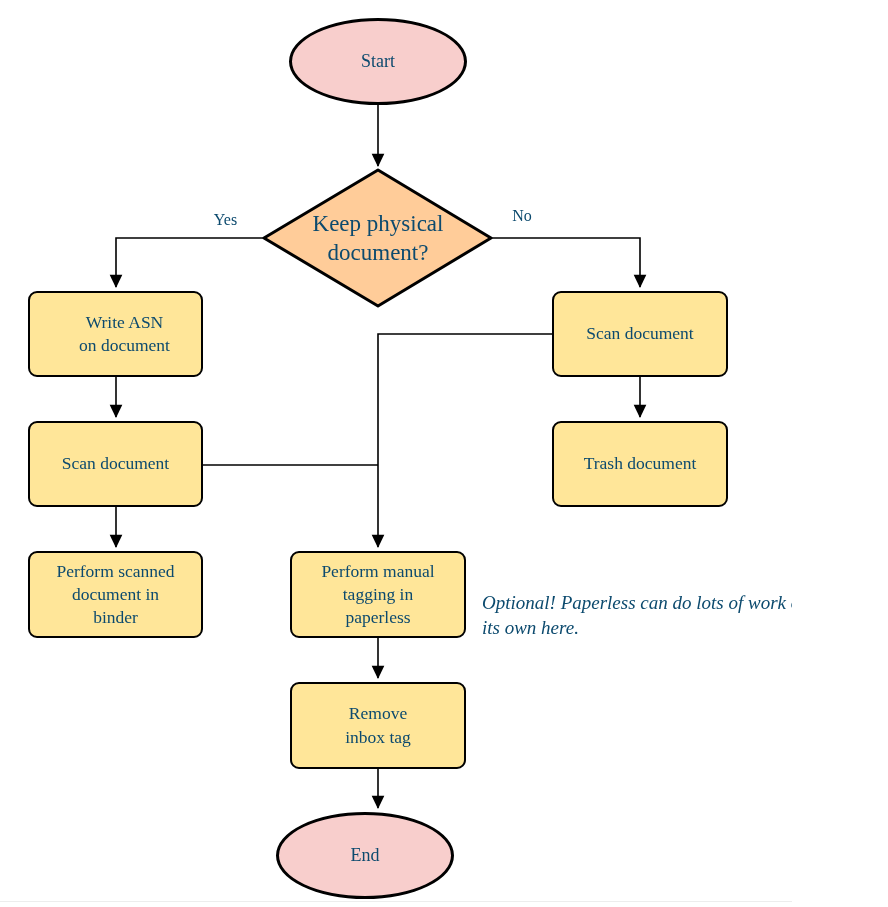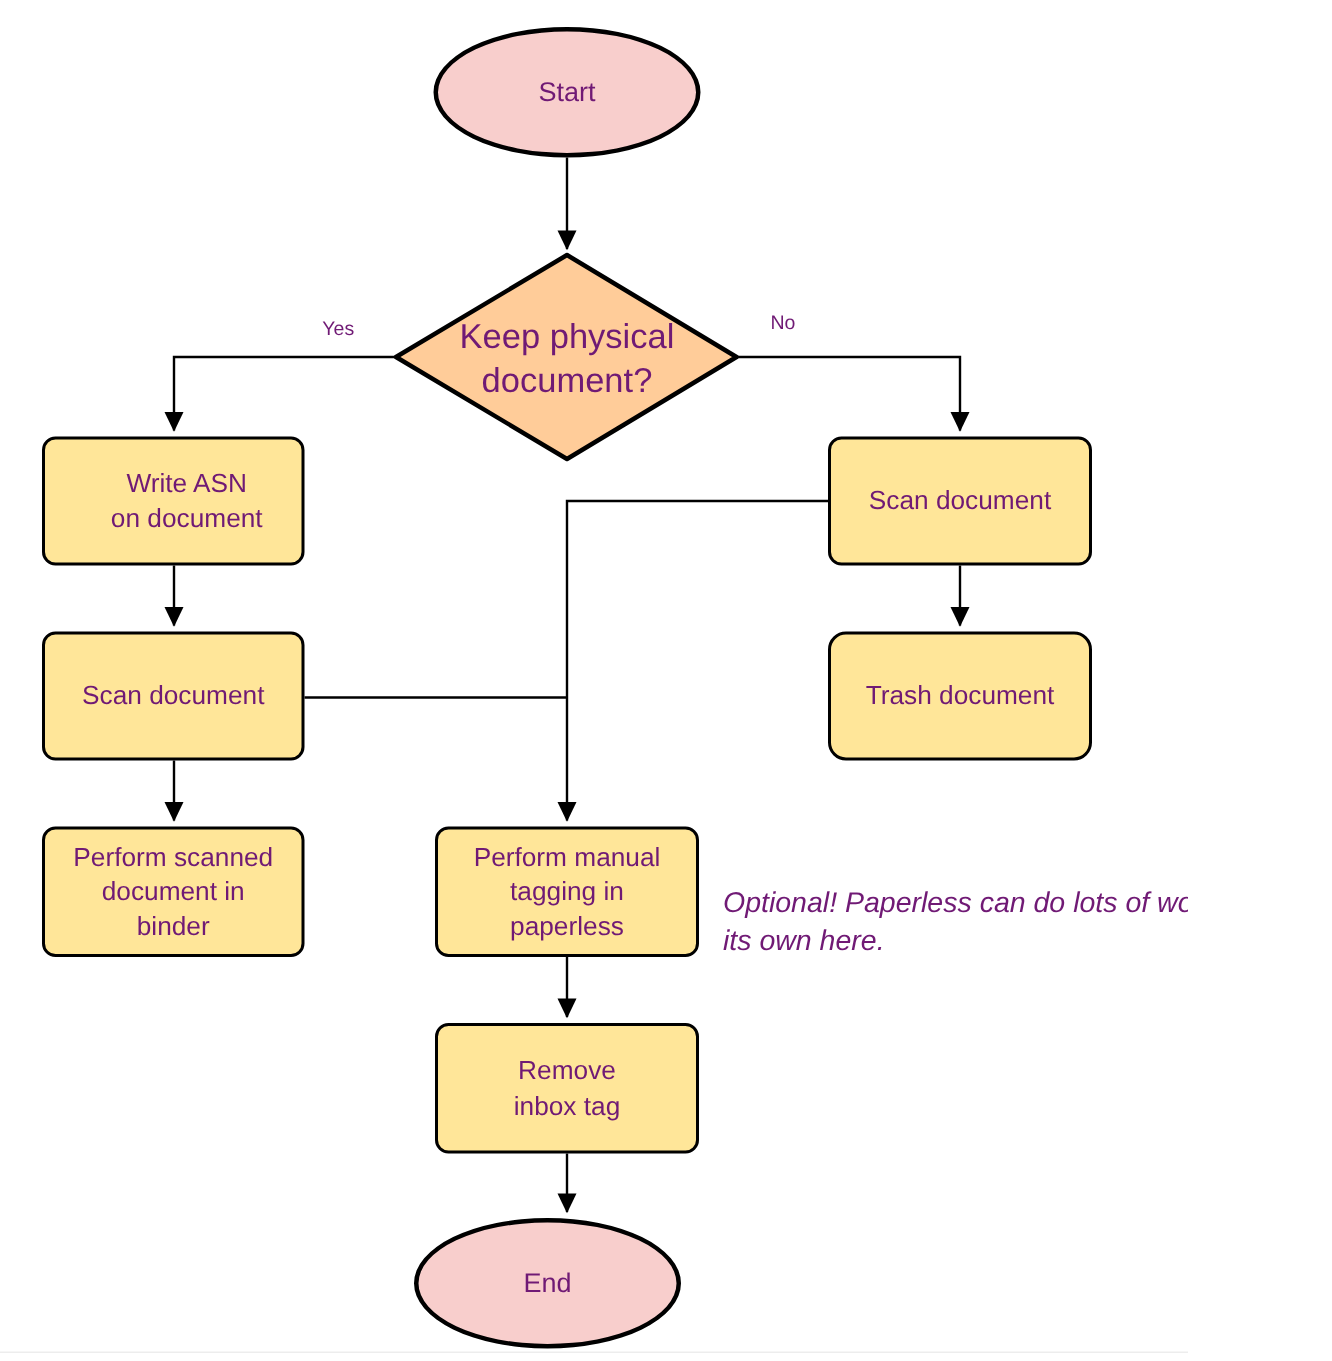--- a/index.html
+++ b/index.html
@@ -7,8 +7,8 @@
     position:relative;
     width:792px;height:907px;
     background:#ffffff;
-    font-family:Liberation Sans, sans-serif;
-    color:#701a75;
+    font-family:Liberation Serif, serif;
+    color:#0c4a6e;
     overflow:hidden;
   }
   #edges{position:absolute;left:0;top:0;width:888px;height:907px;}

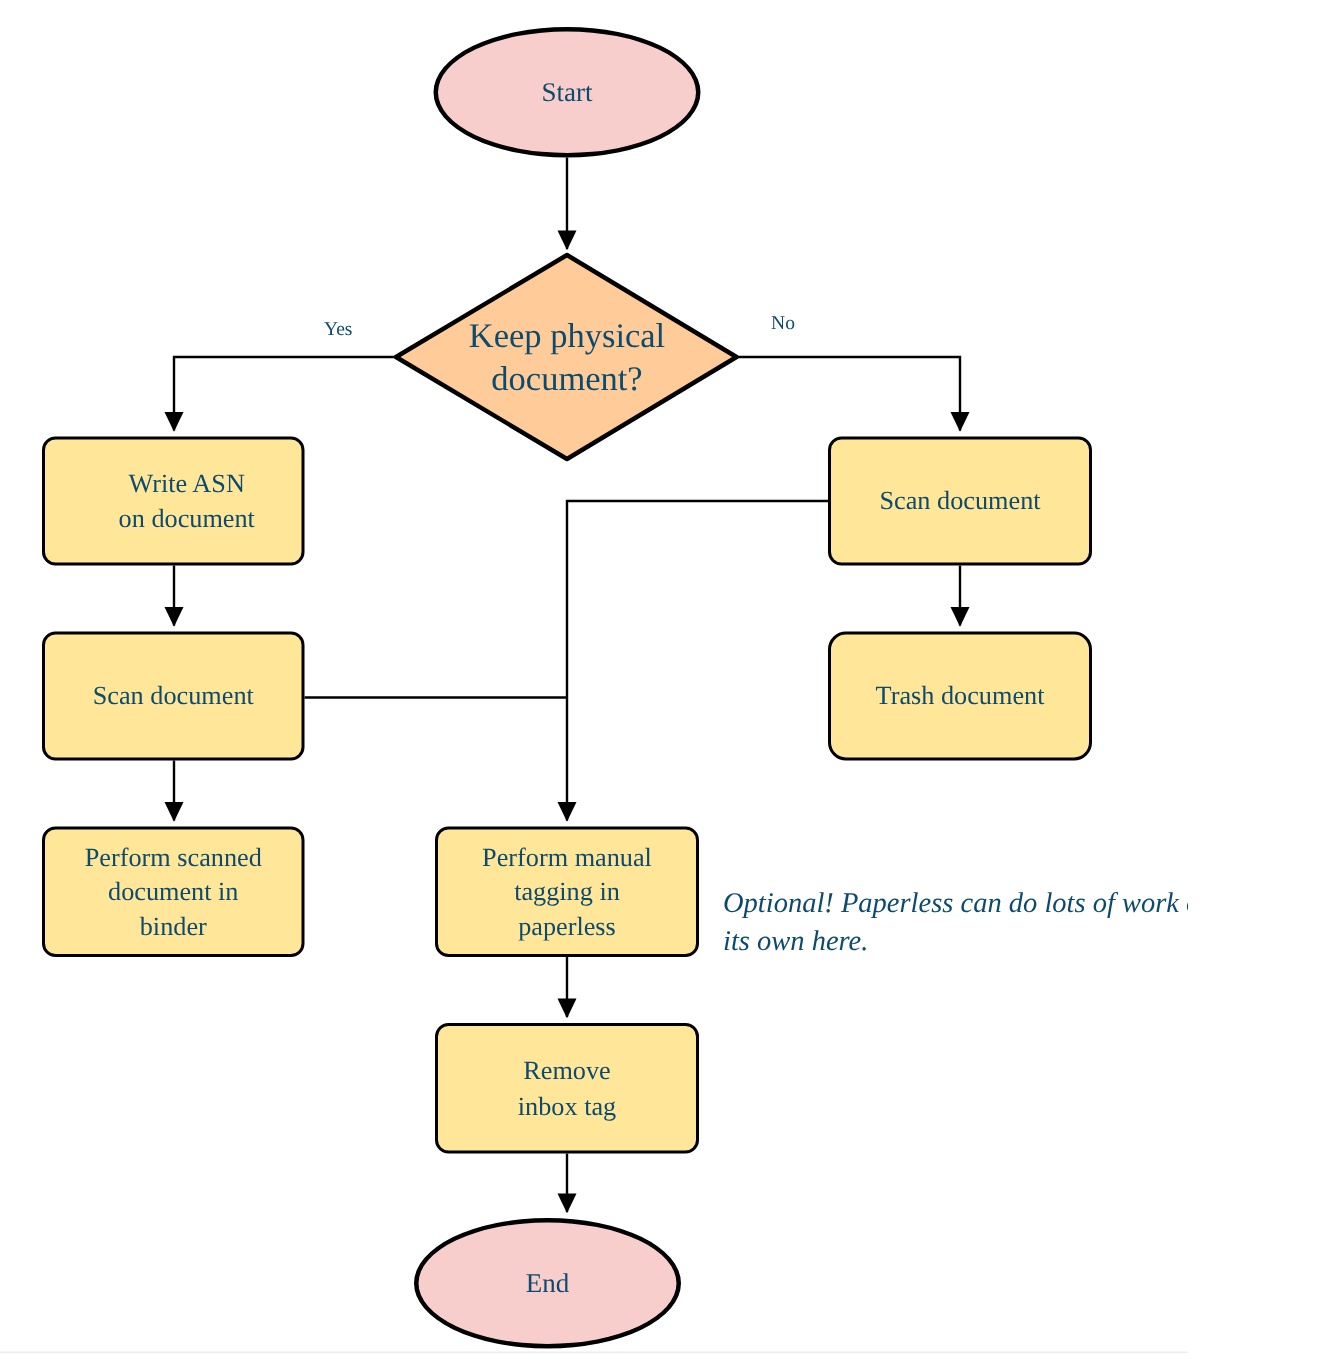--- a/index.html
+++ b/index.html
@@ -40,7 +40,7 @@
   }
   .edge-label{
     position:absolute;
-    font-size:13px;
+    font-size:16px;
     text-align:center;
   }
   .note{

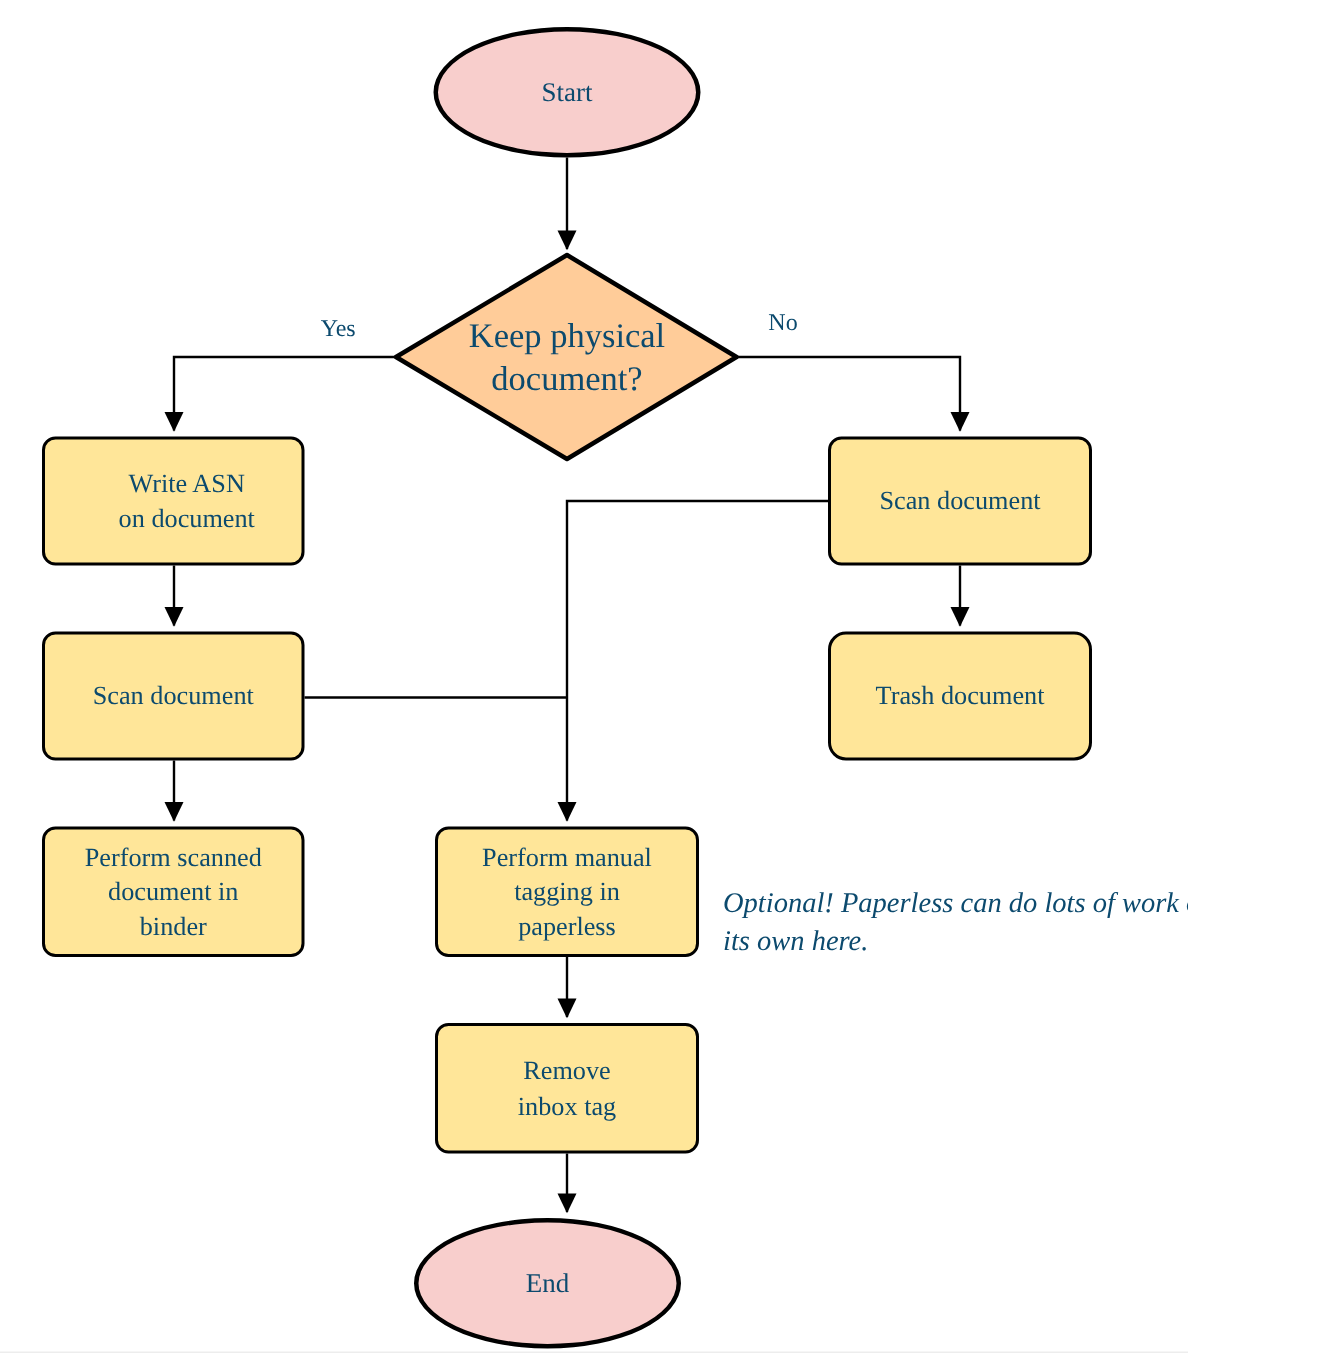--- a/index.html
+++ b/index.html
@@ -108,7 +108,7 @@
     <span>Scan document</span>
   </div>
 
-  <div class="node process" style="left:552px;top:421px;width:176px;height:86px;border-radius:12px;">
+  <div class="node process" style="left:552px;top:421px;width:176px;height:86px;">
     <span>Trash document</span>
   </div>
 

